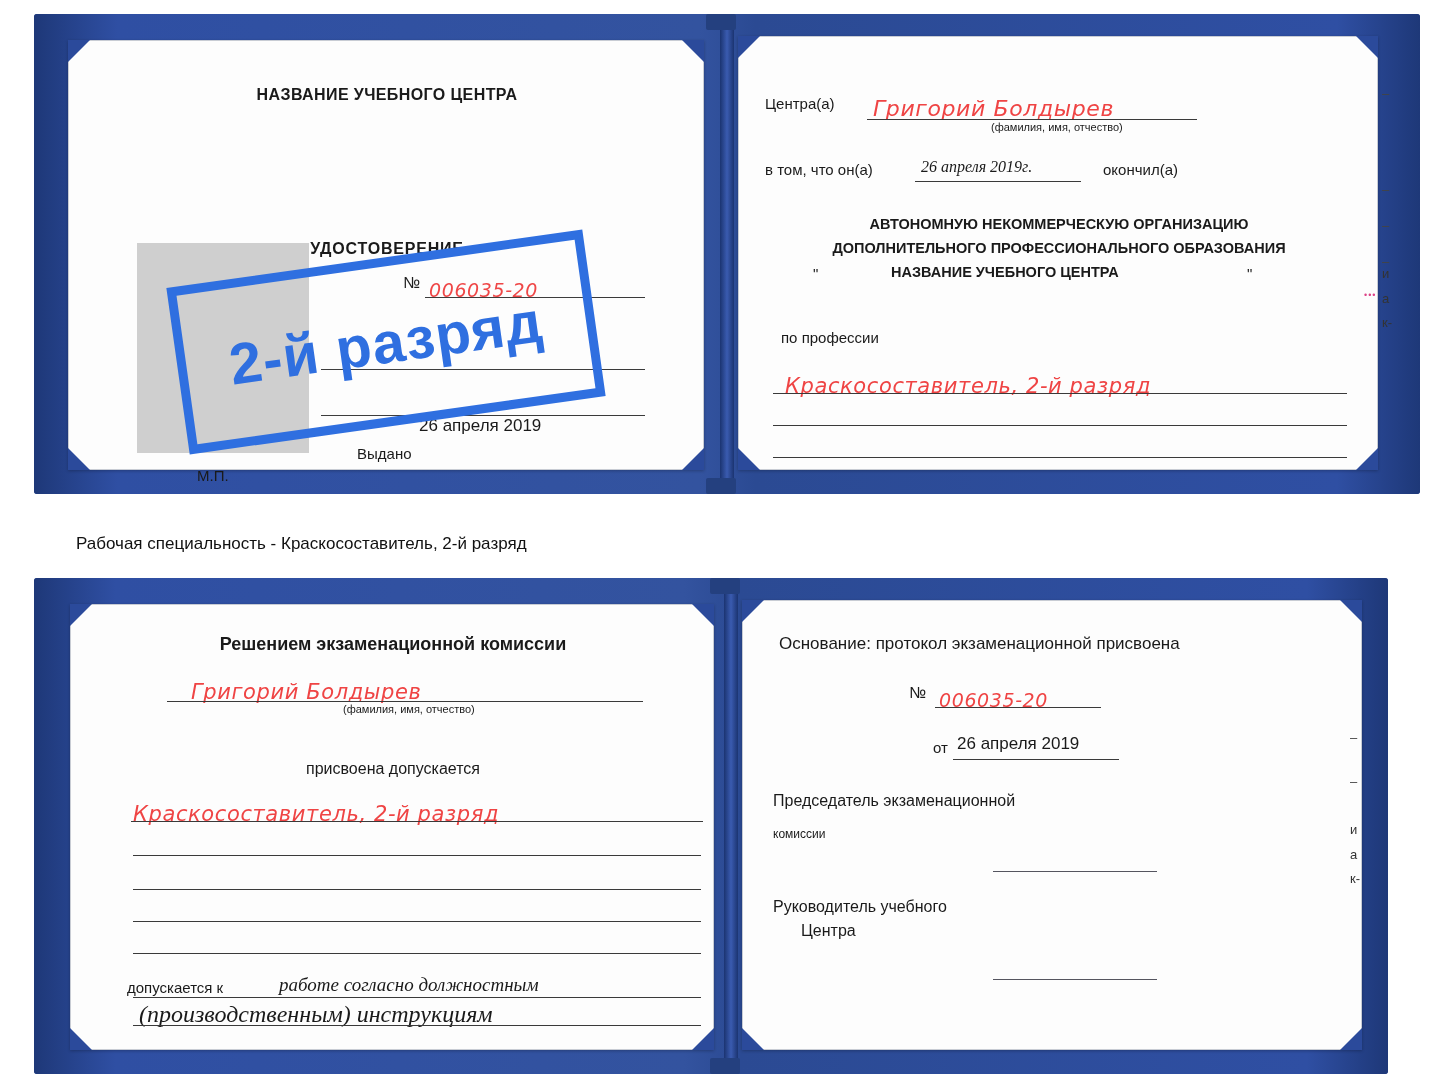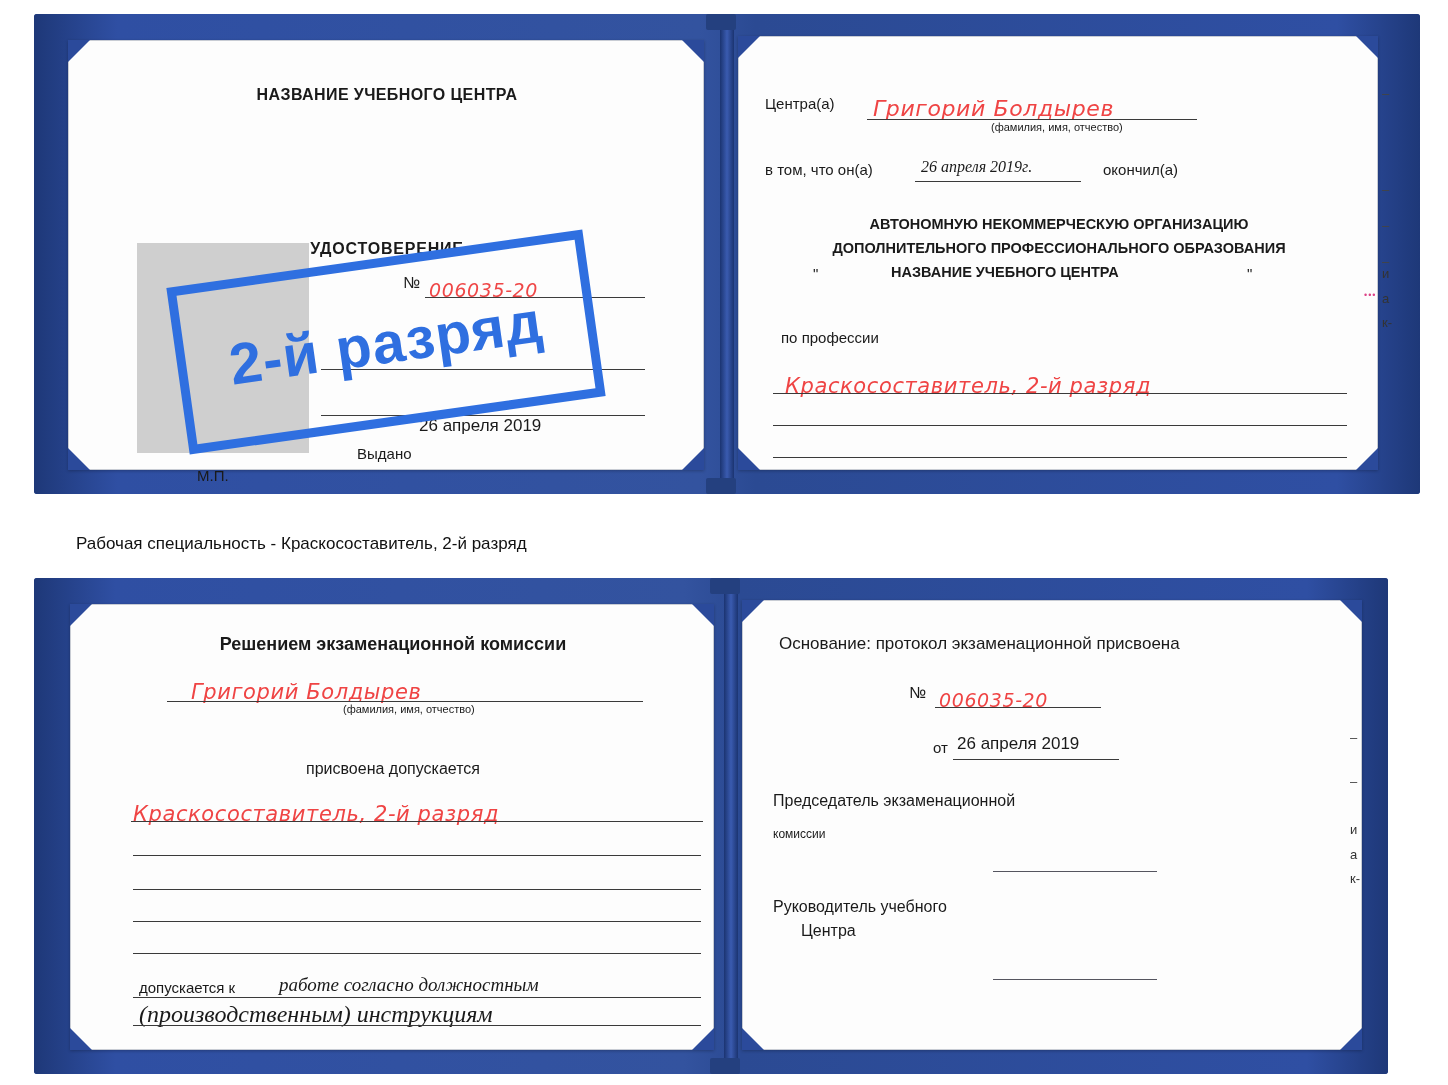--- a/index.html
+++ b/index.html
@@ -243,7 +243,7 @@
       <div class="line" style="left:62px; top:316px; width:568px;"></div>
       <div class="line" style="left:62px; top:348px; width:568px;"></div>
 
-      <div class="t" style="left:68px; top:374px; font-size:15px;">допускается к</div>
+      <div class="t" style="left:56px; top:374px; font-size:15px;">допускается к</div>
       <div class="t handblack" style="left:208px; top:368px; font-size:19px;">работе согласно должностным</div>
       <div class="t handblack" style="left:68px; top:394px; font-size:24px;">(производственным) инструкциям</div>
       <div class="line" style="left:62px; top:392px; width:568px;"></div>

